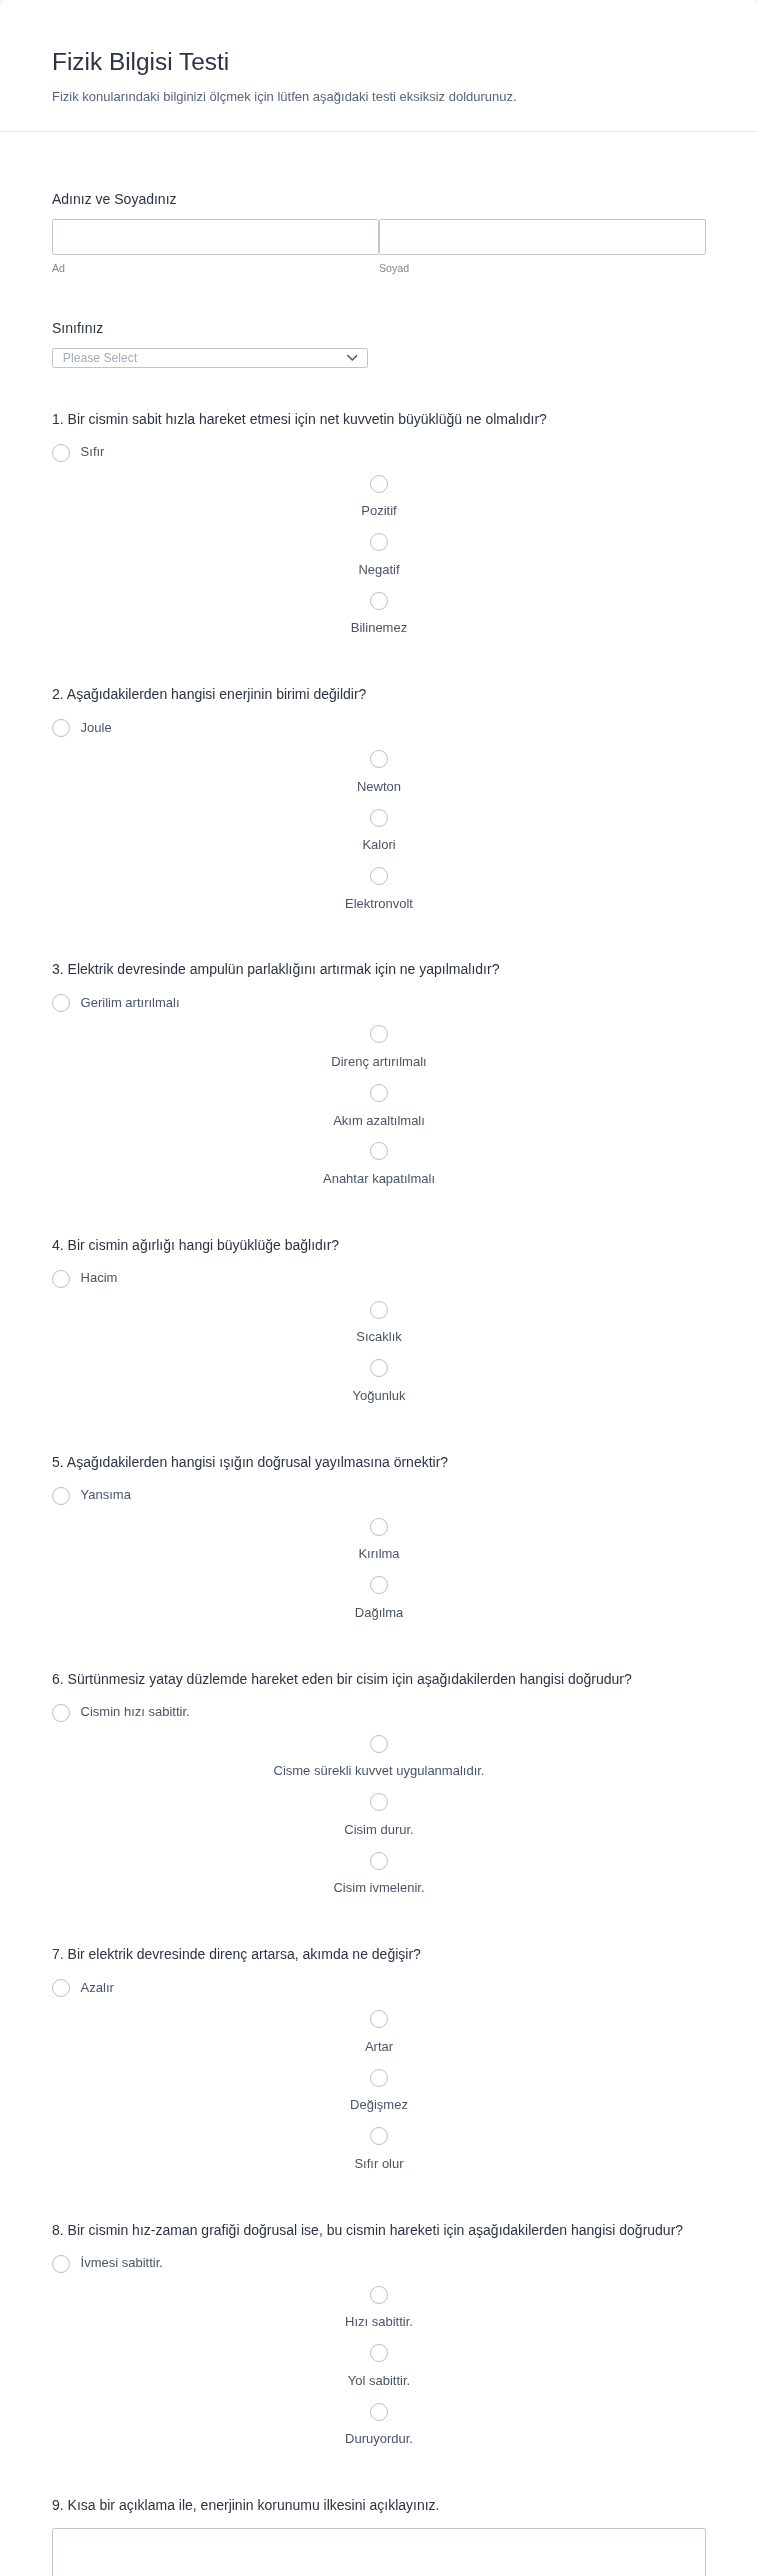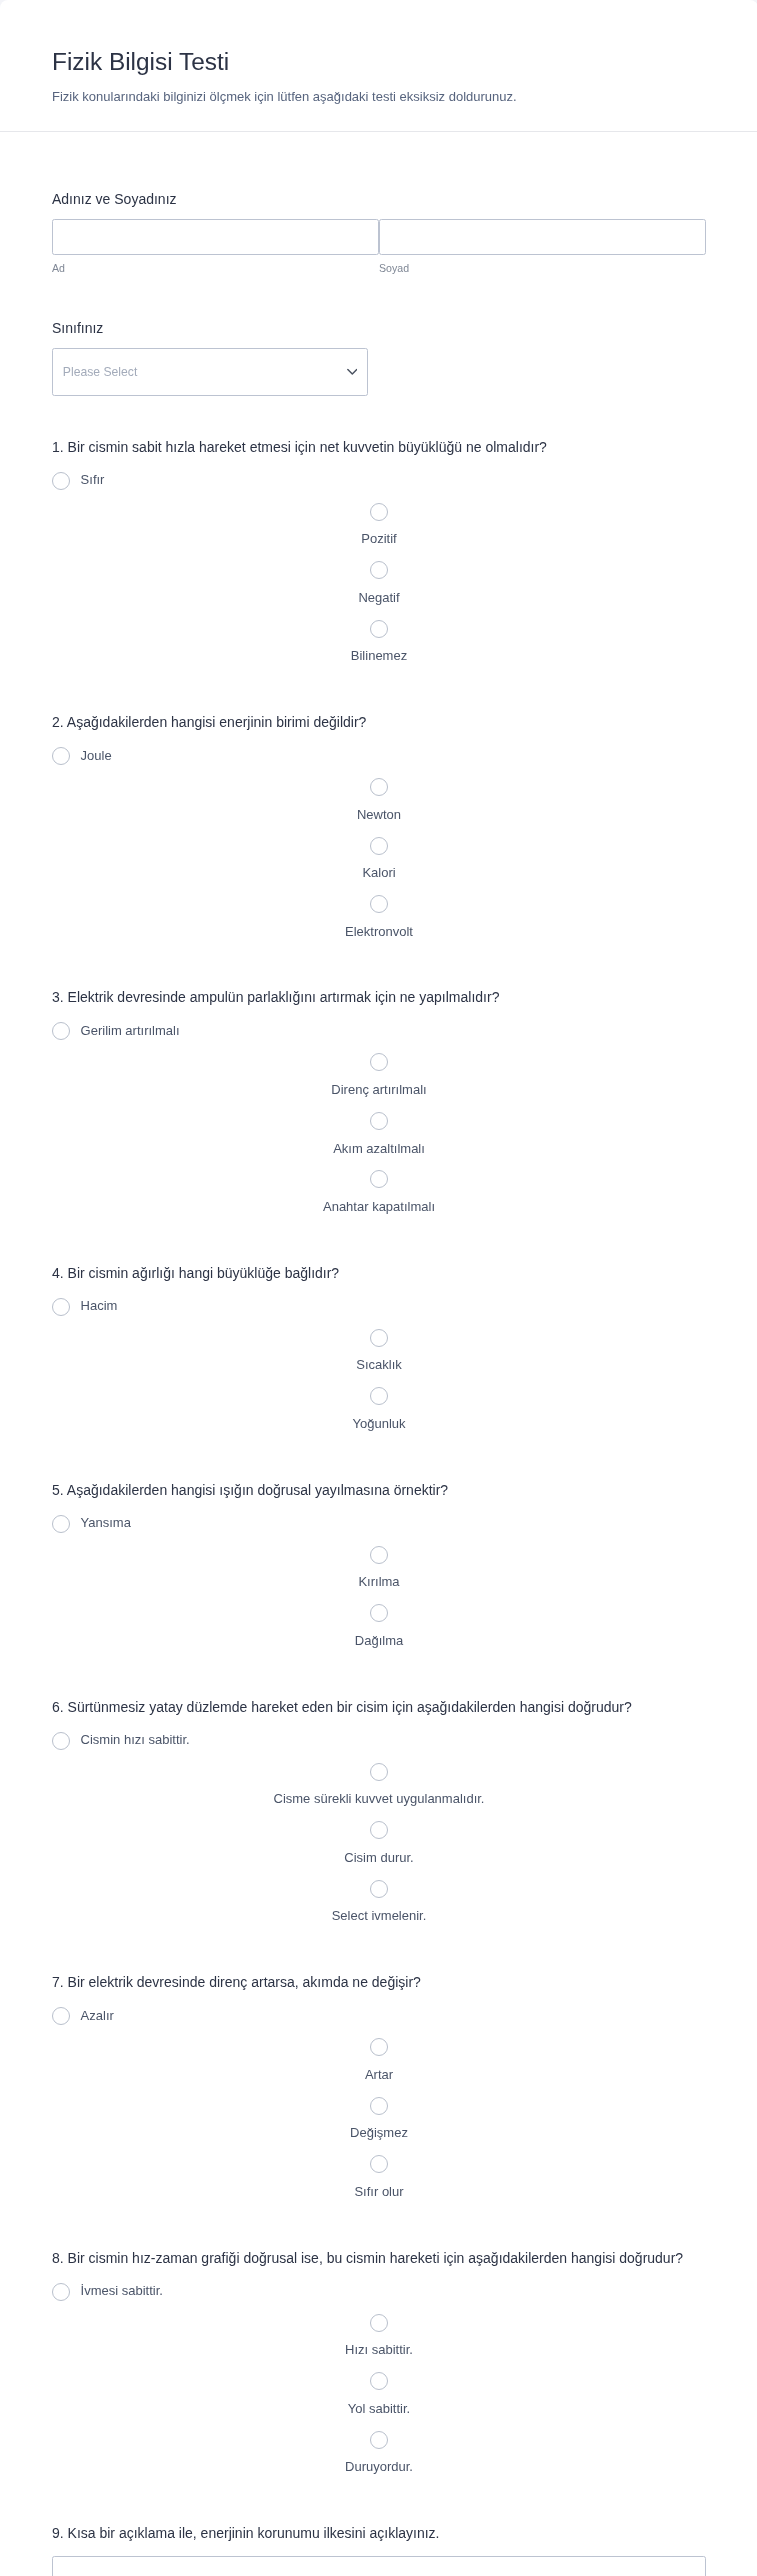--- a/index.html
+++ b/index.html
@@ -29,7 +29,7 @@
   .grade-field { margin-top: 44px; }
   .select-wrap { position: relative; width: 316px; margin-top: 9.8px; }
   .select-input {
-    width: 100%; height: 48px; border: 0.8px solid #bcc3d1; border-radius: 2.4px;
+    width: 100%; height: 20px; border: 0.8px solid #bcc3d1; border-radius: 2.4px;
     padding: 0 29px 0 9.8px; font-size: 12.2px; color: #a3abba;
     appearance: none; -webkit-appearance: none; -moz-appearance: none;
     background: #fff; font-family: inherit; outline: none; cursor: pointer;

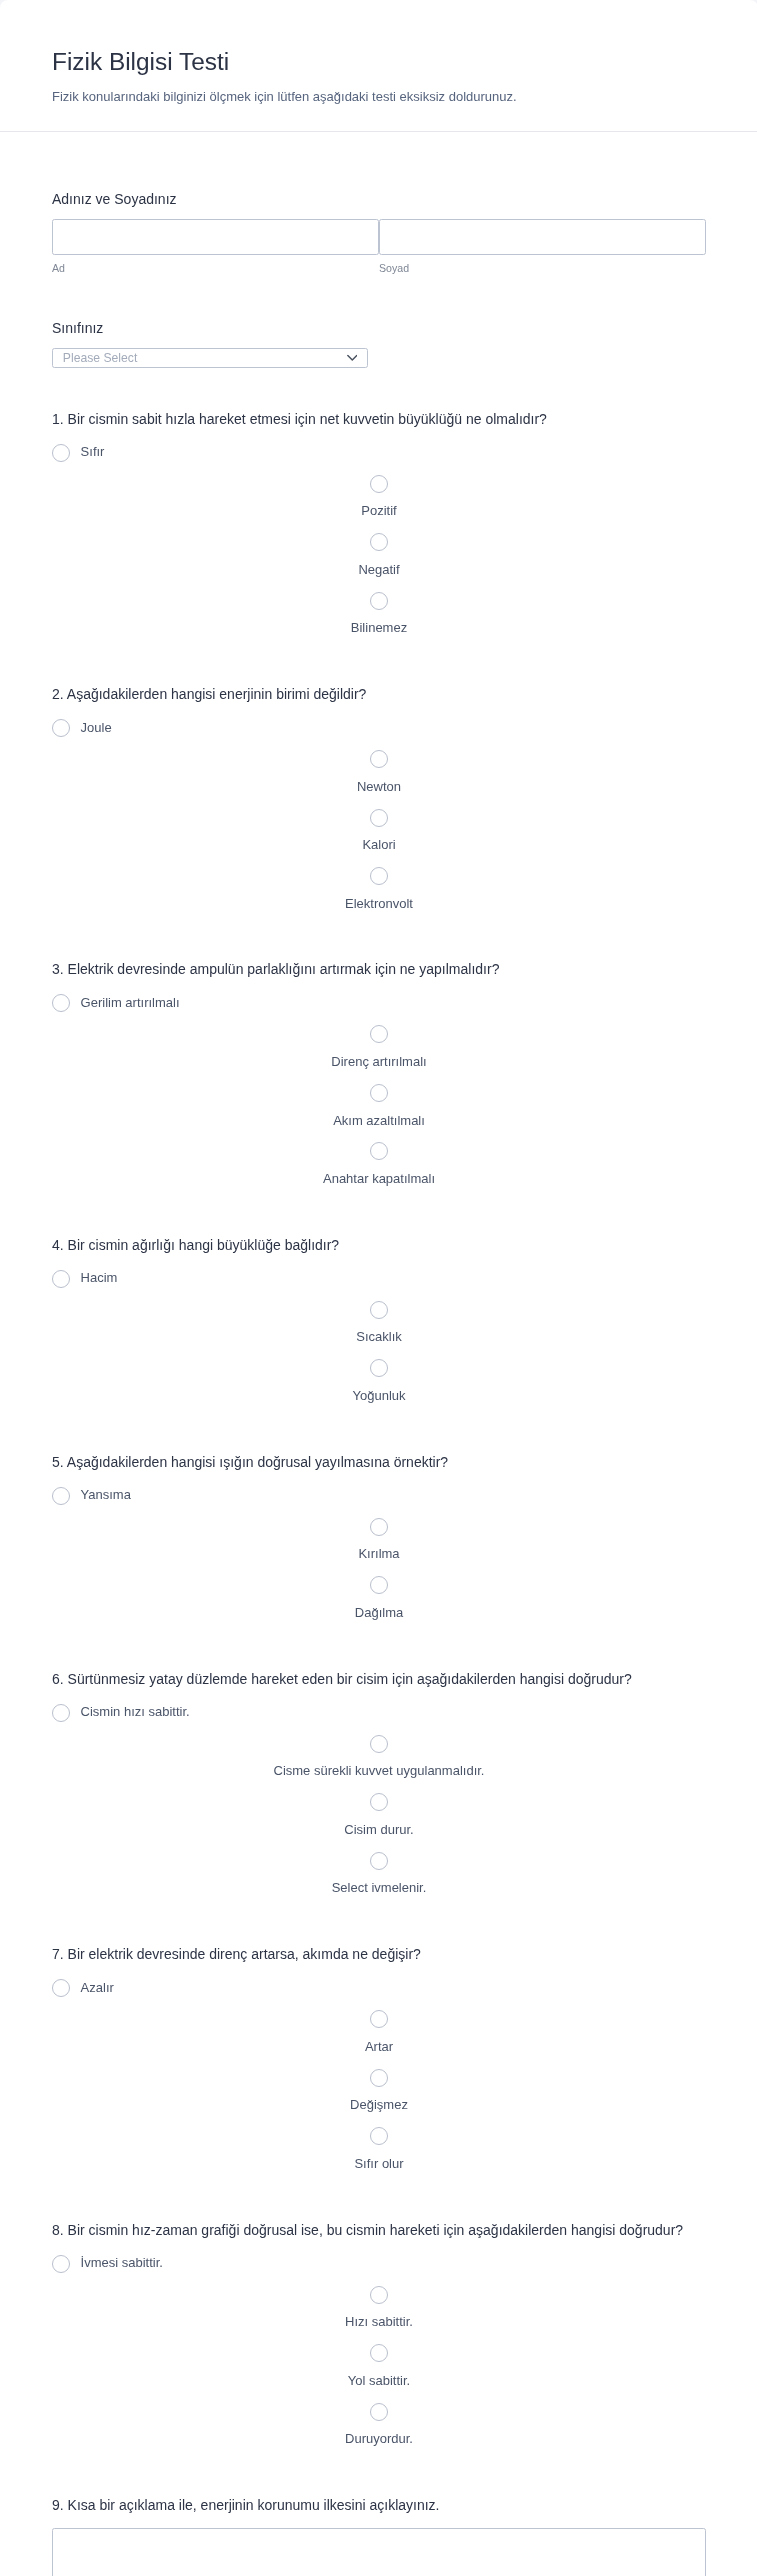--- a/index.html
+++ b/index.html
@@ -215,7 +215,7 @@
         </label>
         <label class="option">
           <input type="radio" name="q6" class="radio" style="">
-          <span class="opt-text">Select ivmelenir.</span>
+          <span class="opt-text">Cisim ivmelenir.</span>
         </label>
       </div>
 

